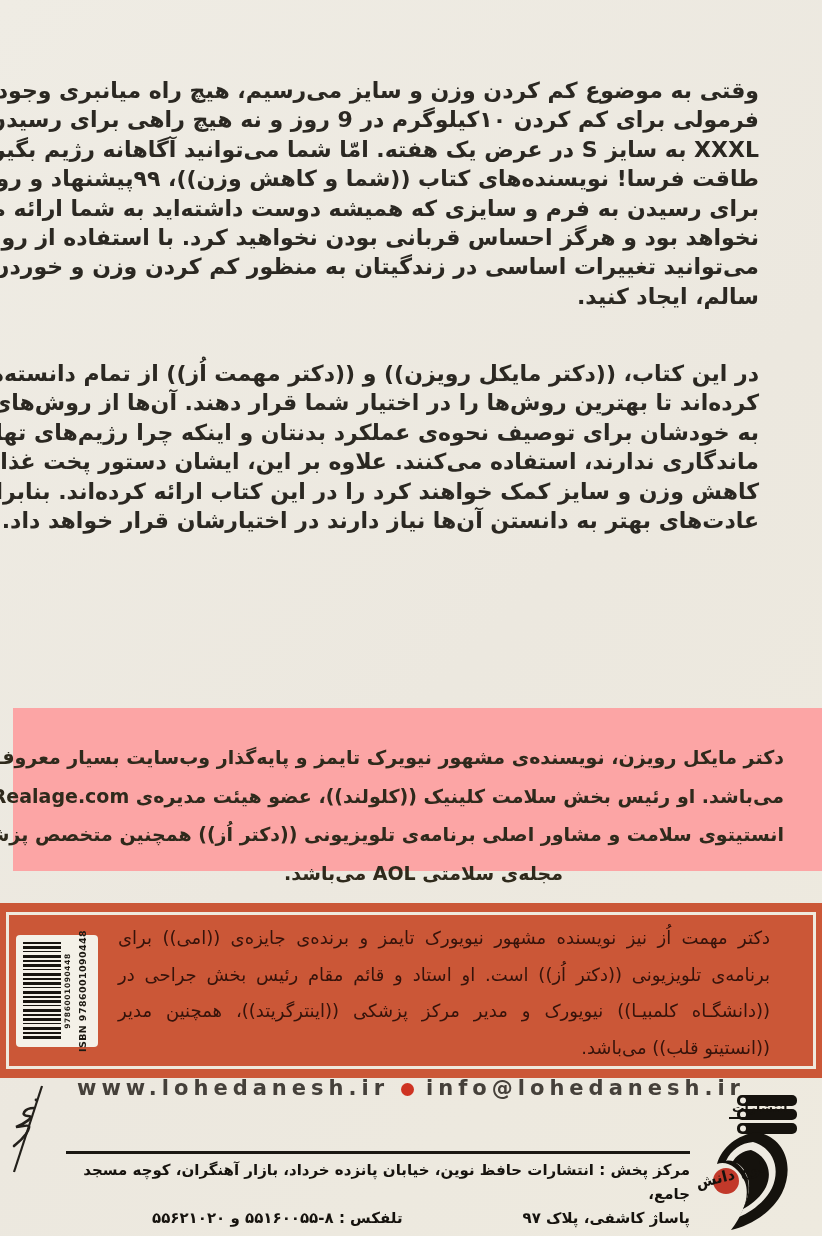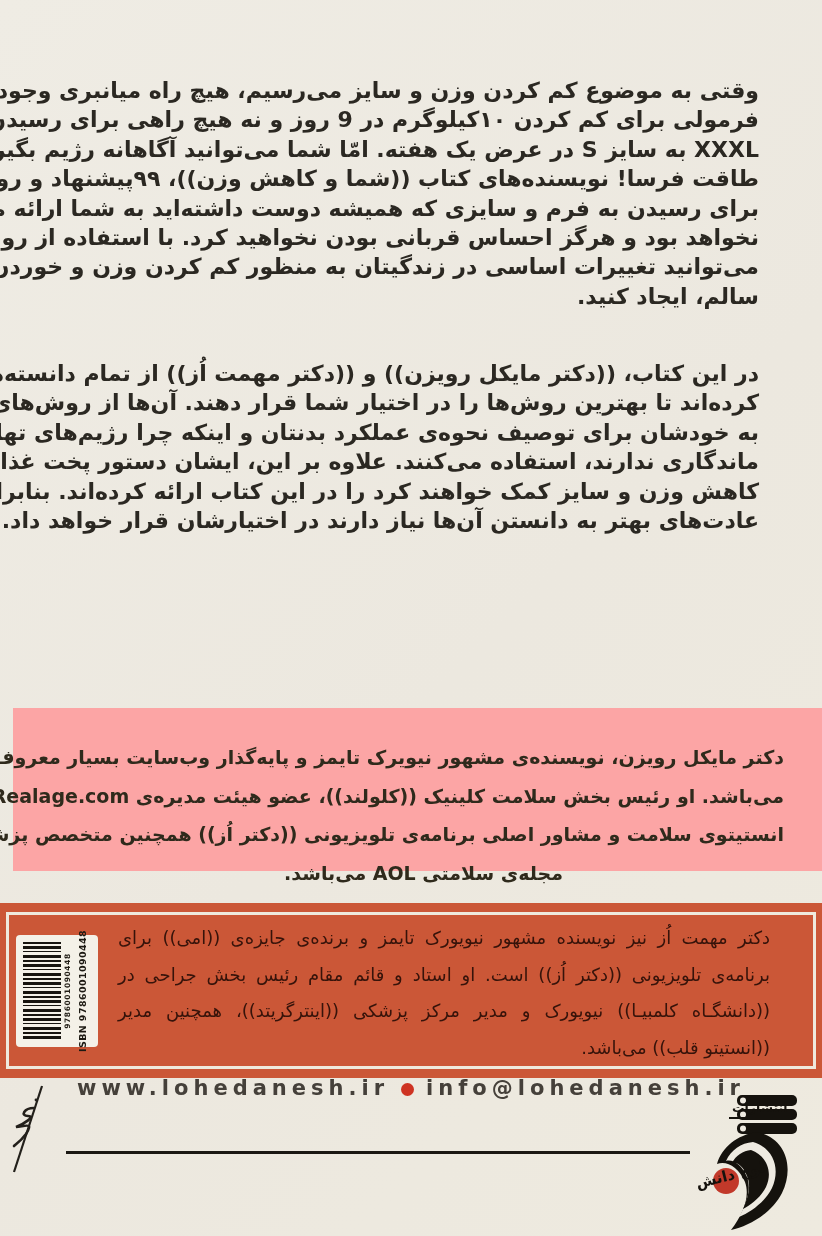--- a/index.html
+++ b/index.html
@@ -132,6 +132,13 @@
 
   <div class="divider"></div>
 
+  <div class="addr addr2" dir="rtl">
+    <div class="a-line1">مرکز پخش : انتشارات حافظ نوین، خیابان پانزده خرداد، بازار آهنگران، کوچه مسجد جامع،</div>
+    <div class="a-line2">
+      <span>پاساژ کاشفی، پلاک ۹۷</span>
+      <span>تلفکس : ۸-۵۵۱۶۰۰۵۵ و ۵۵۶۲۱۰۲۰</span>
+    </div>
+  </div>
 
   <div class="logo">
     <svg viewBox="0 0 112 145" width="112" height="145">

